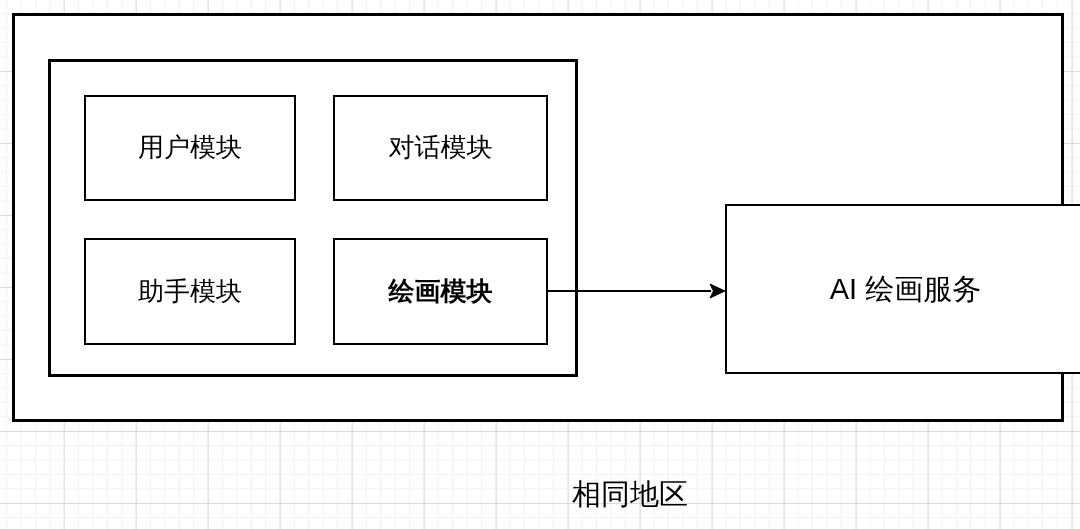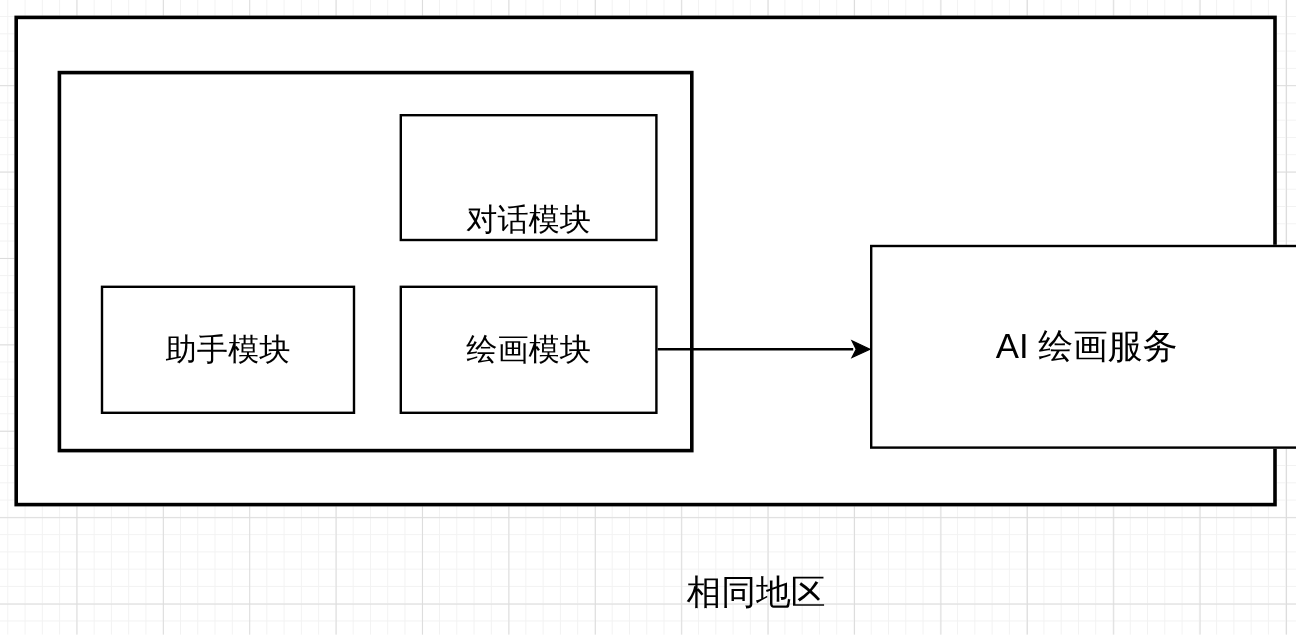--- a/index.html
+++ b/index.html
@@ -106,6 +106,9 @@
 
   <div class="shape inner-group"></div>
 
+  <div class="shape module-box module-user">
+    <span>用户模块</span>
+  </div>
 
   <div class="shape module-box module-dialog">
     <span>对话模块</span>

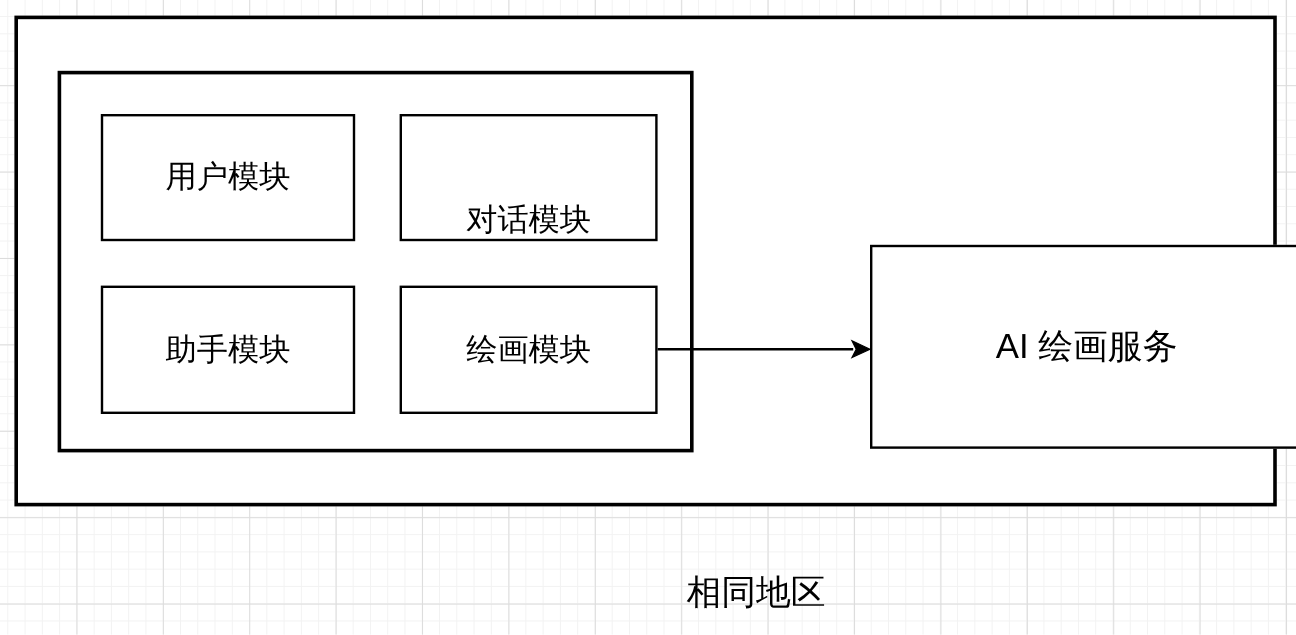--- a/index.html
+++ b/index.html
@@ -59,7 +59,7 @@
   }
 
   .module-user      { left: 84px;  top: 95px;  width: 212px; height: 106px; }
-  .module-dialog    { left: 333px; top: 95px;  width: 215px; height: 106px; align-items: flex-end; }
+  .module-dialog    { left: 333px; top: 95px;  width: 215px; height: 106px; }
   .module-assistant { left: 84px;  top: 238px; width: 212px; height: 107px; }
   .module-drawing   { left: 333px; top: 238px; width: 215px; height: 107px; }
 

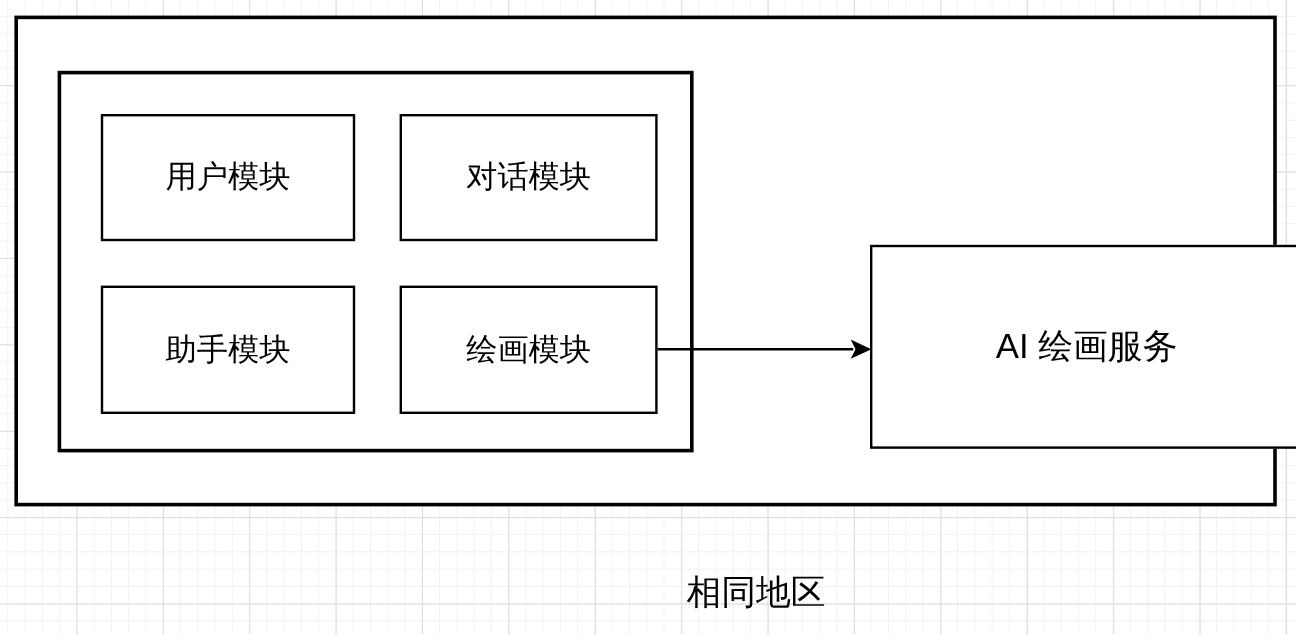--- a/index.html
+++ b/index.html
@@ -61,7 +61,7 @@
   .module-user      { left: 84px;  top: 95px;  width: 212px; height: 106px; }
   .module-dialog    { left: 333px; top: 95px;  width: 215px; height: 106px; }
   .module-assistant { left: 84px;  top: 238px; width: 212px; height: 107px; }
-  .module-drawing   { left: 333px; top: 238px; width: 215px; height: 107px; }
+  .module-drawing   { left: 333px; top: 238px; width: 215px; height: 107px; font-weight: bold; }
 
   .provider-box {
     left: 725px;

